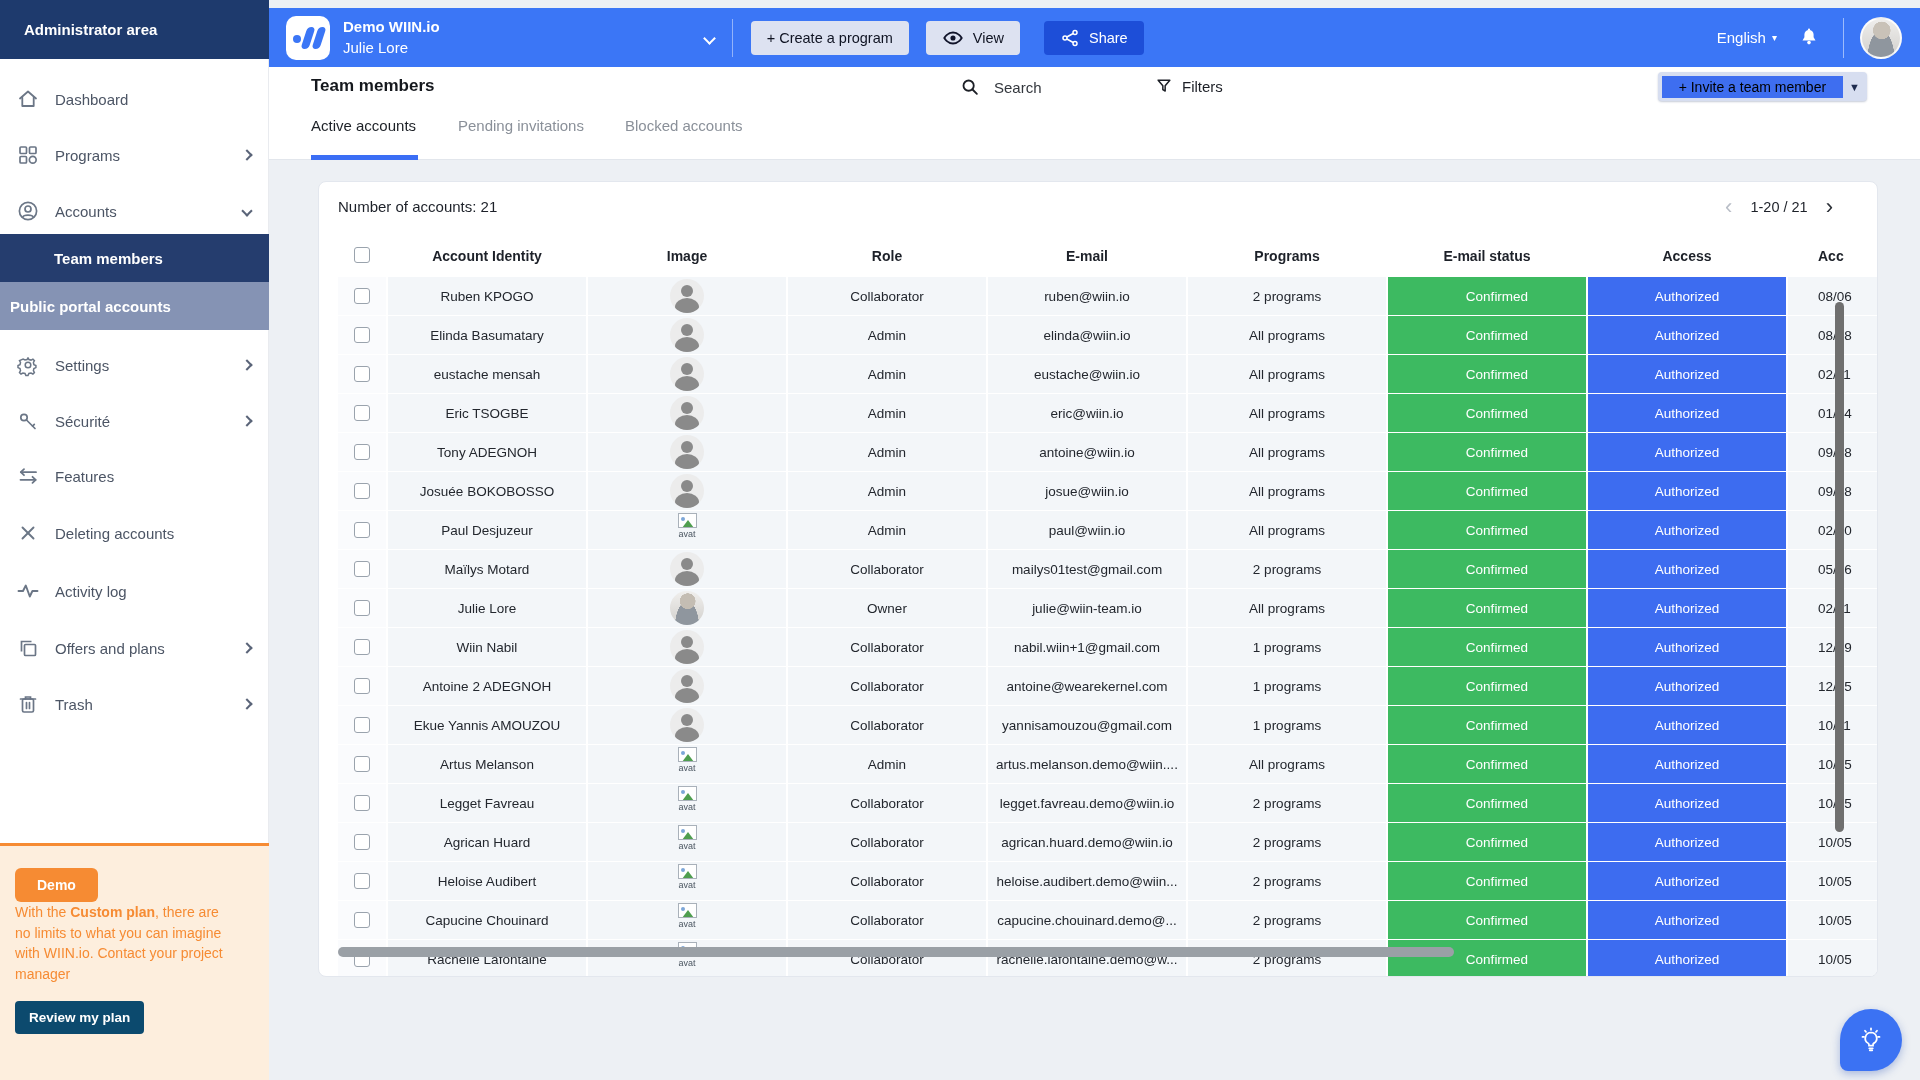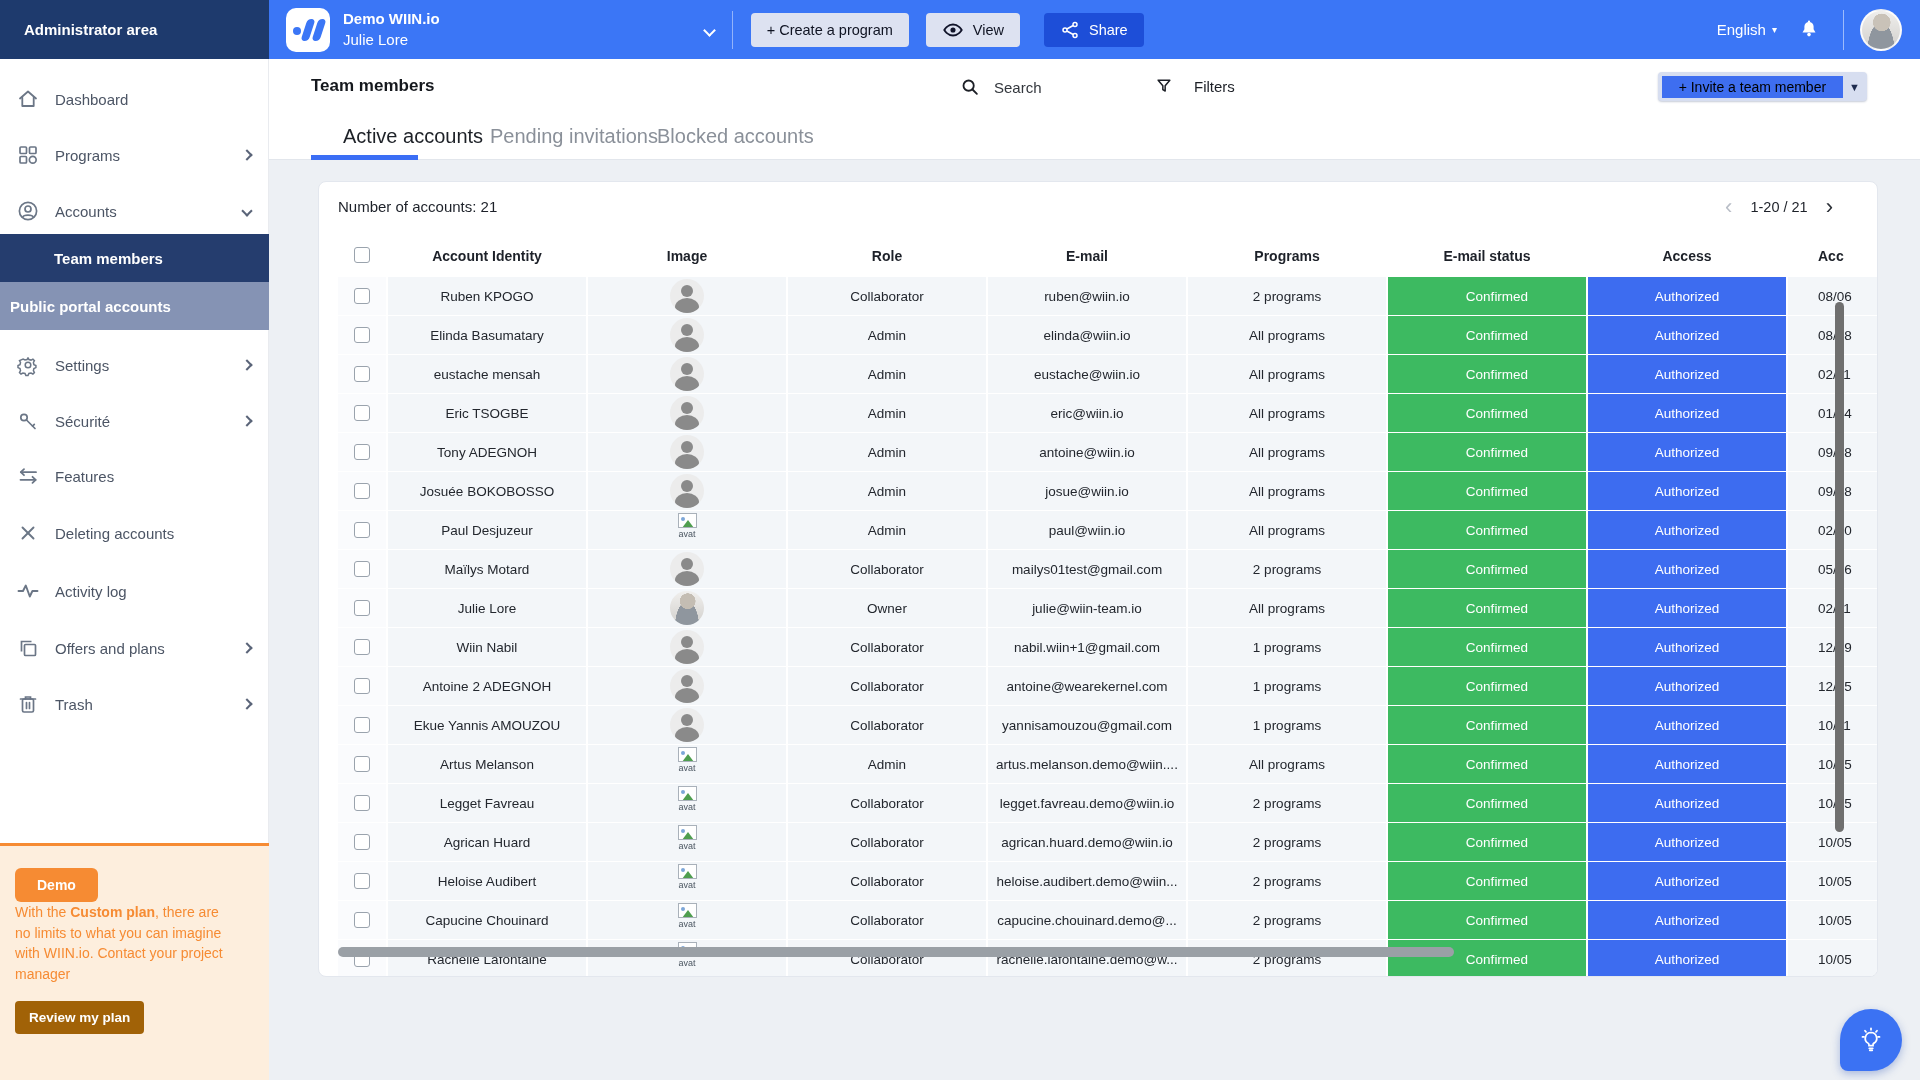--- a/index.html
+++ b/index.html
@@ -25,7 +25,7 @@
   #review-btn { display:inline-block; margin-top:16px; background:#a16207; color:#fff; font-weight:bold; font-size:13.5px; padding:9px 14px; border-radius:4px; border:none; cursor:pointer; }
 
   
-  #topbar { position:absolute; left:269px; top:0; right:0; height:59px; background:#3b76f6; display:flex; align-items:center; z-index:6; }
+  #topbar { position:absolute; left:269px; top:8px; right:0; height:59px; background:#3b76f6; display:flex; align-items:center; z-index:6; }
   #logo { width:44px; height:44px; background:#fff; border-radius:10px; position:relative; margin-left:17px; flex:0 0 44px; }
   .logo-dot { position:absolute; left:7px; top:19px; width:8px; height:8px; border-radius:50%; background:#3b76f6; }
   .logo-bar { position:absolute; top:11px; width:8px; height:22px; border-radius:4px; background:#3b76f6; transform:skewX(-18deg); }

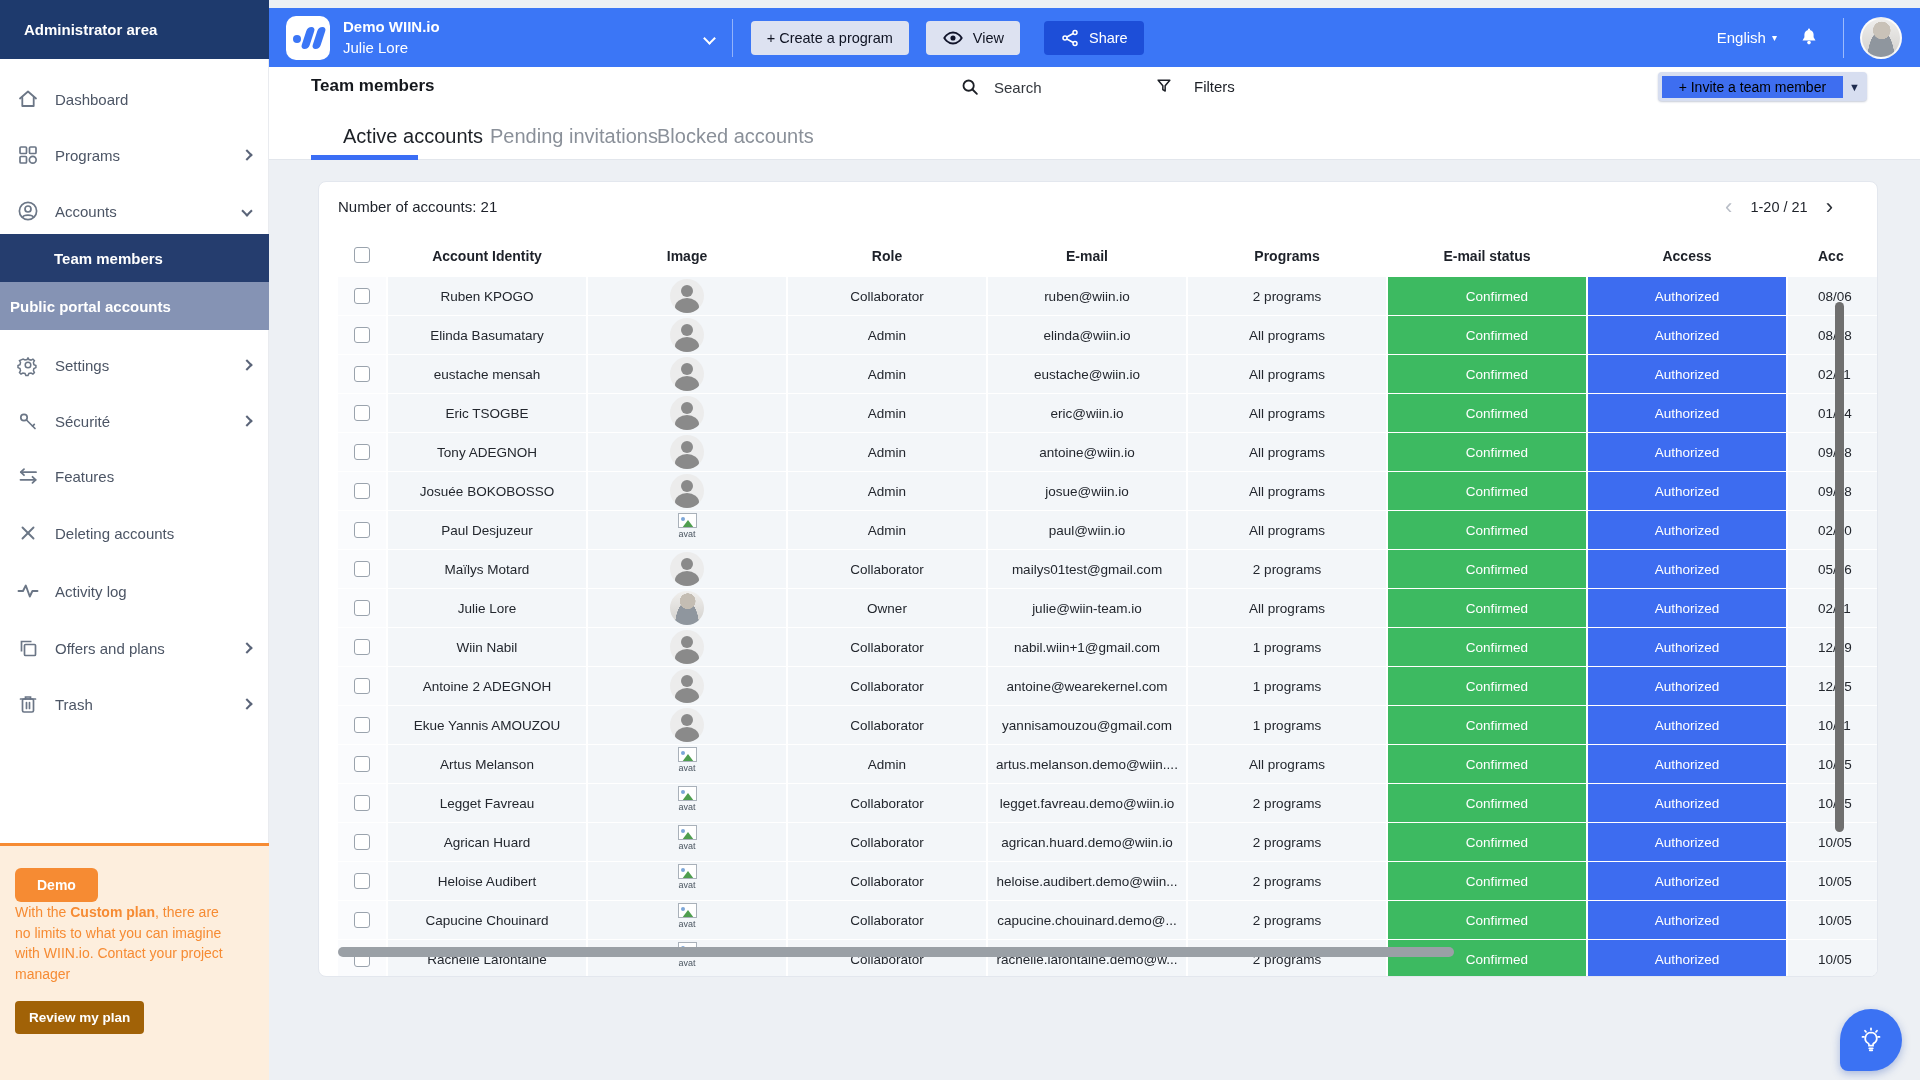--- a/index.html
+++ b/index.html
@@ -55,7 +55,7 @@
   #page-header { position:absolute; left:269px; top:59px; right:0; height:101px; background:#fff; border-bottom:1px solid #e2e6ec; }
   #page-title { position:absolute; left:42px; top:17px; font-size:17px; font-weight:bold; color:#15181d; }
   #search { position:absolute; left:690px; top:17px; display:flex; align-items:center; gap:13px; font-size:15px; color:#33373d; cursor:pointer; }
-  #filters { position:absolute; left:885px; top:17px; display:flex; align-items:center; gap:20px; font-size:15px; color:#1c1f26; cursor:pointer; }
+  #filters { position:absolute; left:885px; top:17px; display:flex; align-items:center; gap:8px; font-size:15px; color:#1c1f26; cursor:pointer; }
   #invite-btn { position:absolute; right:53px; top:13px; height:29px; background:#d7def0; border:none; border-radius:4px; display:flex; align-items:center; padding:0 7px 0 4px; gap:6px; cursor:pointer; box-shadow:0 1px 2px rgba(30,50,100,.25); }
   #invite-btn .hl { background:#3e6ef0; color:#000000; font-size:14px; font-weight:500; padding:3px 17px; }
   #invite-btn .caret { color:#1d2b4e; font-size:11px; }

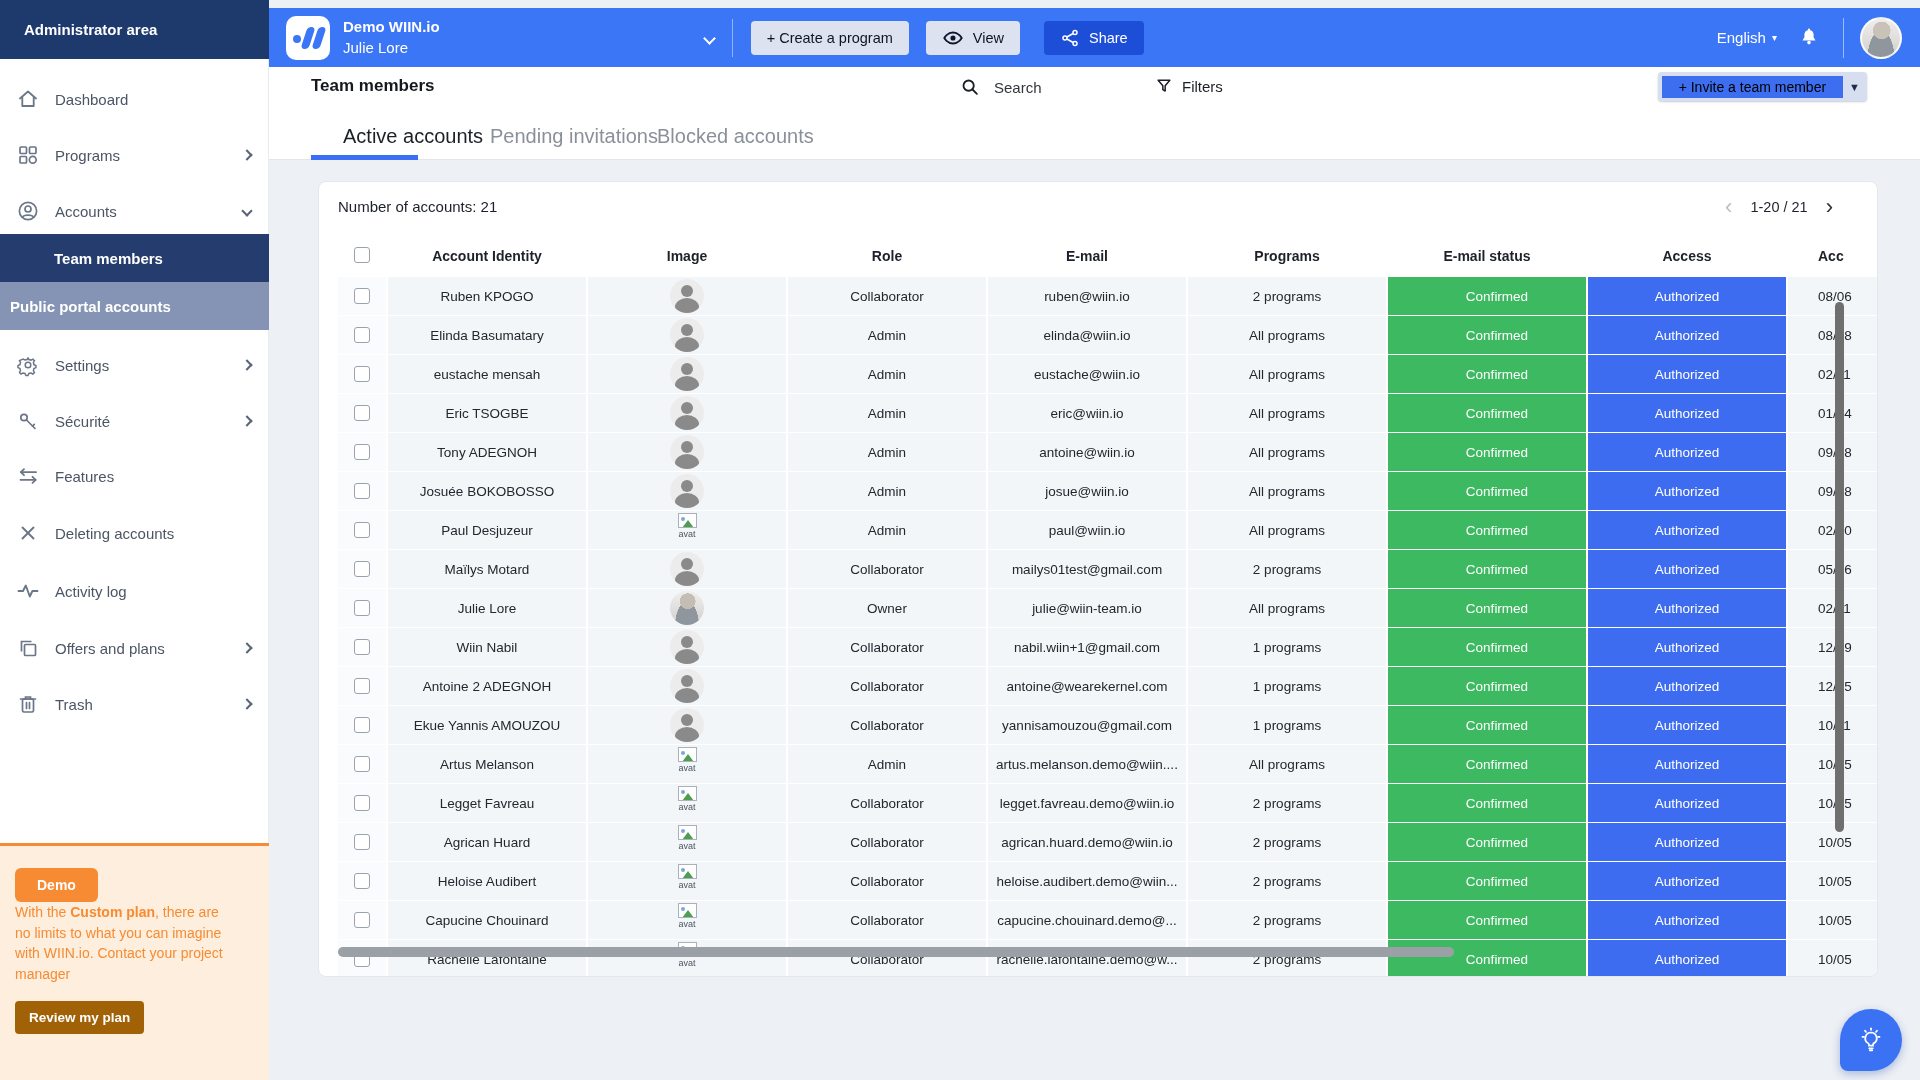--- a/index.html
+++ b/index.html
@@ -59,7 +59,7 @@
   #invite-btn { position:absolute; right:53px; top:13px; height:29px; background:#d7def0; border:none; border-radius:4px; display:flex; align-items:center; padding:0 7px 0 4px; gap:6px; cursor:pointer; box-shadow:0 1px 2px rgba(30,50,100,.25); }
   #invite-btn .hl { background:#3e6ef0; color:#000000; font-size:14px; font-weight:500; padding:3px 17px; }
   #invite-btn .caret { color:#1d2b4e; font-size:11px; }
-  .tab { position:absolute; top:66px; font-size:20px; color:#8a9099; cursor:pointer;margin-left:32px; }
+  .tab { position:absolute; top:58px; font-size:15px; color:#8a9099; cursor:pointer; }
   .tab.active { color:#1d2127; }
   #tab-underline { position:absolute; left:42px; top:96px; width:107px; height:5px; background:#3b6ef5; }
 

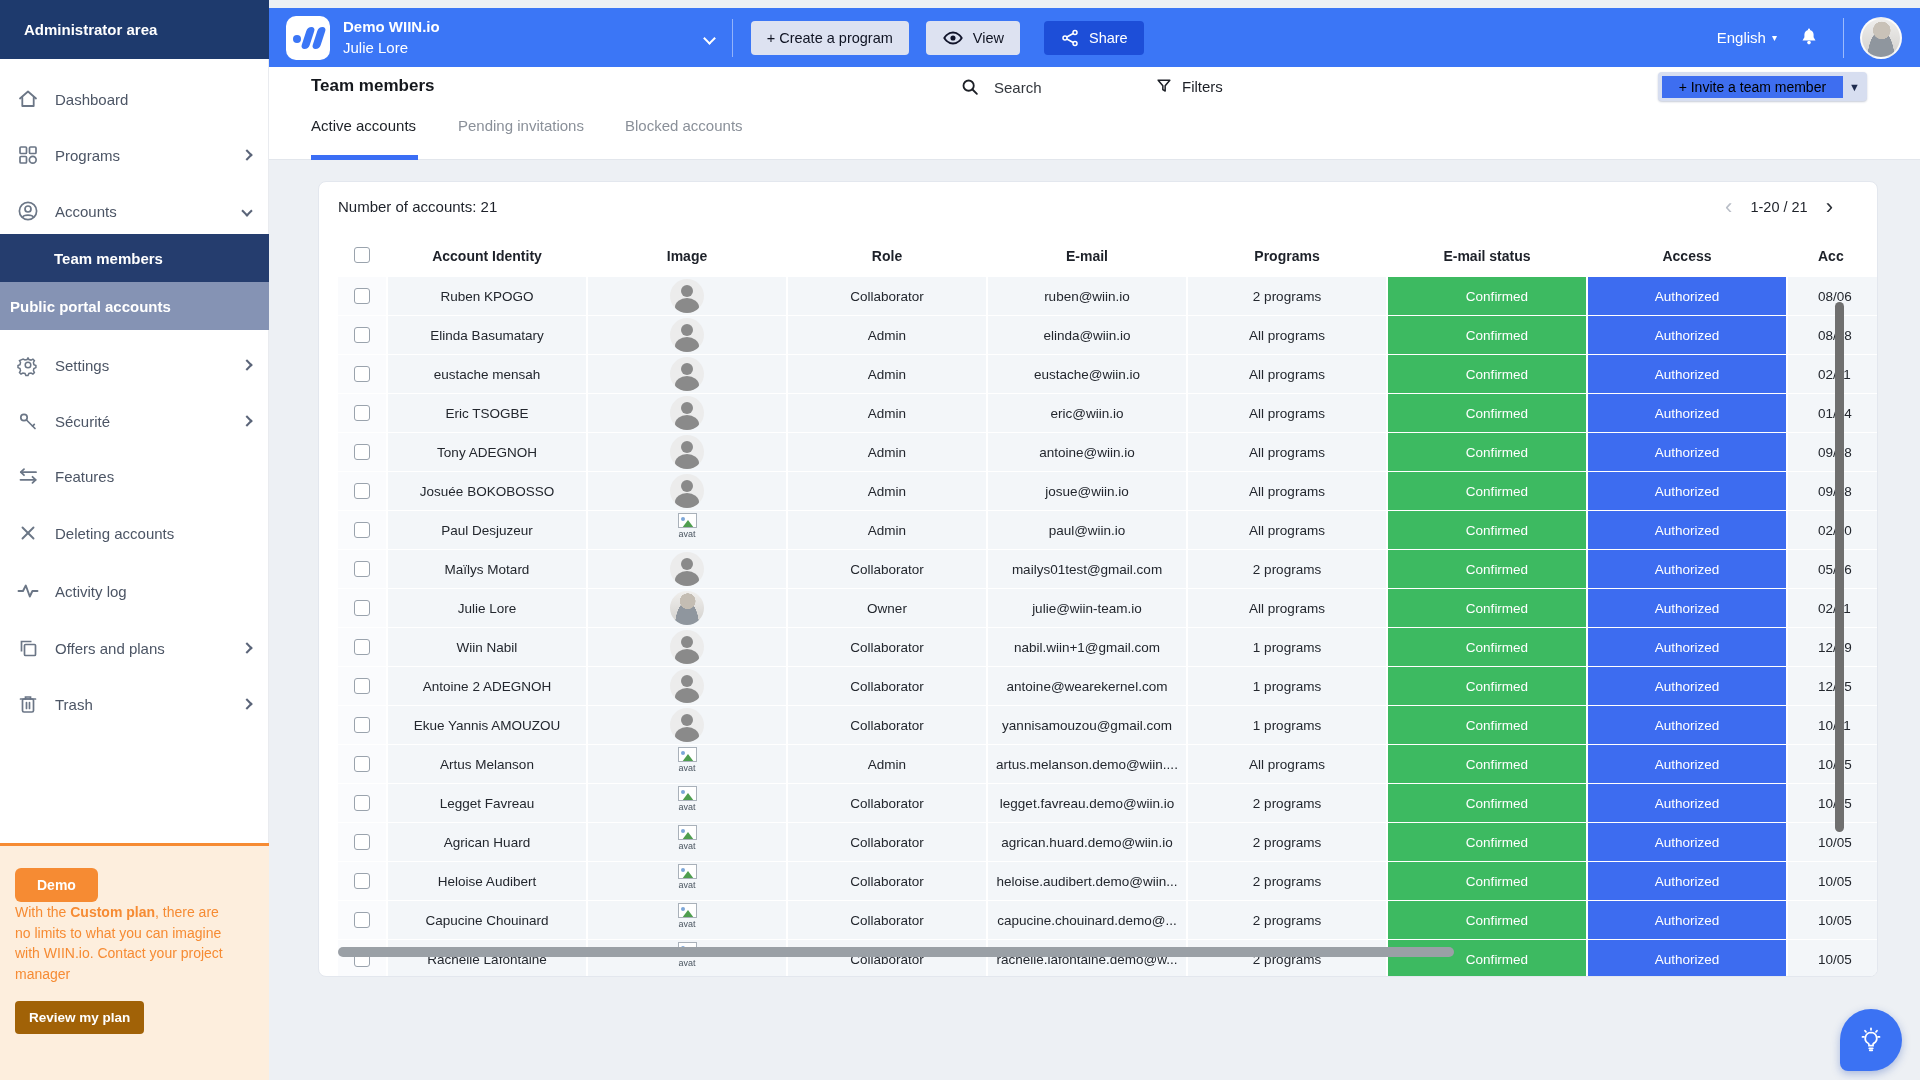--- a/index.html
+++ b/index.html
@@ -22,7 +22,7 @@
   #demo-box { position:absolute; left:0; top:843px; width:269px; height:237px; background:#fdeedd; border-top:3px solid #f68b33; padding:22px 18px 0 15px; }
   .demo-badge { display:inline-block; background:#f68b33; color:#fff; font-weight:bold; font-size:14px; padding:9px 22px; border-radius:6px; }
   #demo-text { color:#f68b33; font-size:14px; line-height:1.48; width:215px; }
-  #review-btn { display:inline-block; margin-top:16px; background:#a16207; color:#fff; font-weight:bold; font-size:13.5px; padding:9px 14px; border-radius:4px; border:none; cursor:pointer; }
+  #review-btn { display:inline-block; margin-top:16px; background:#0c4a6e; color:#fff; font-weight:bold; font-size:13.5px; padding:9px 14px; border-radius:4px; border:none; cursor:pointer; }
 
   
   #topbar { position:absolute; left:269px; top:8px; right:0; height:59px; background:#3b76f6; display:flex; align-items:center; z-index:6; }

